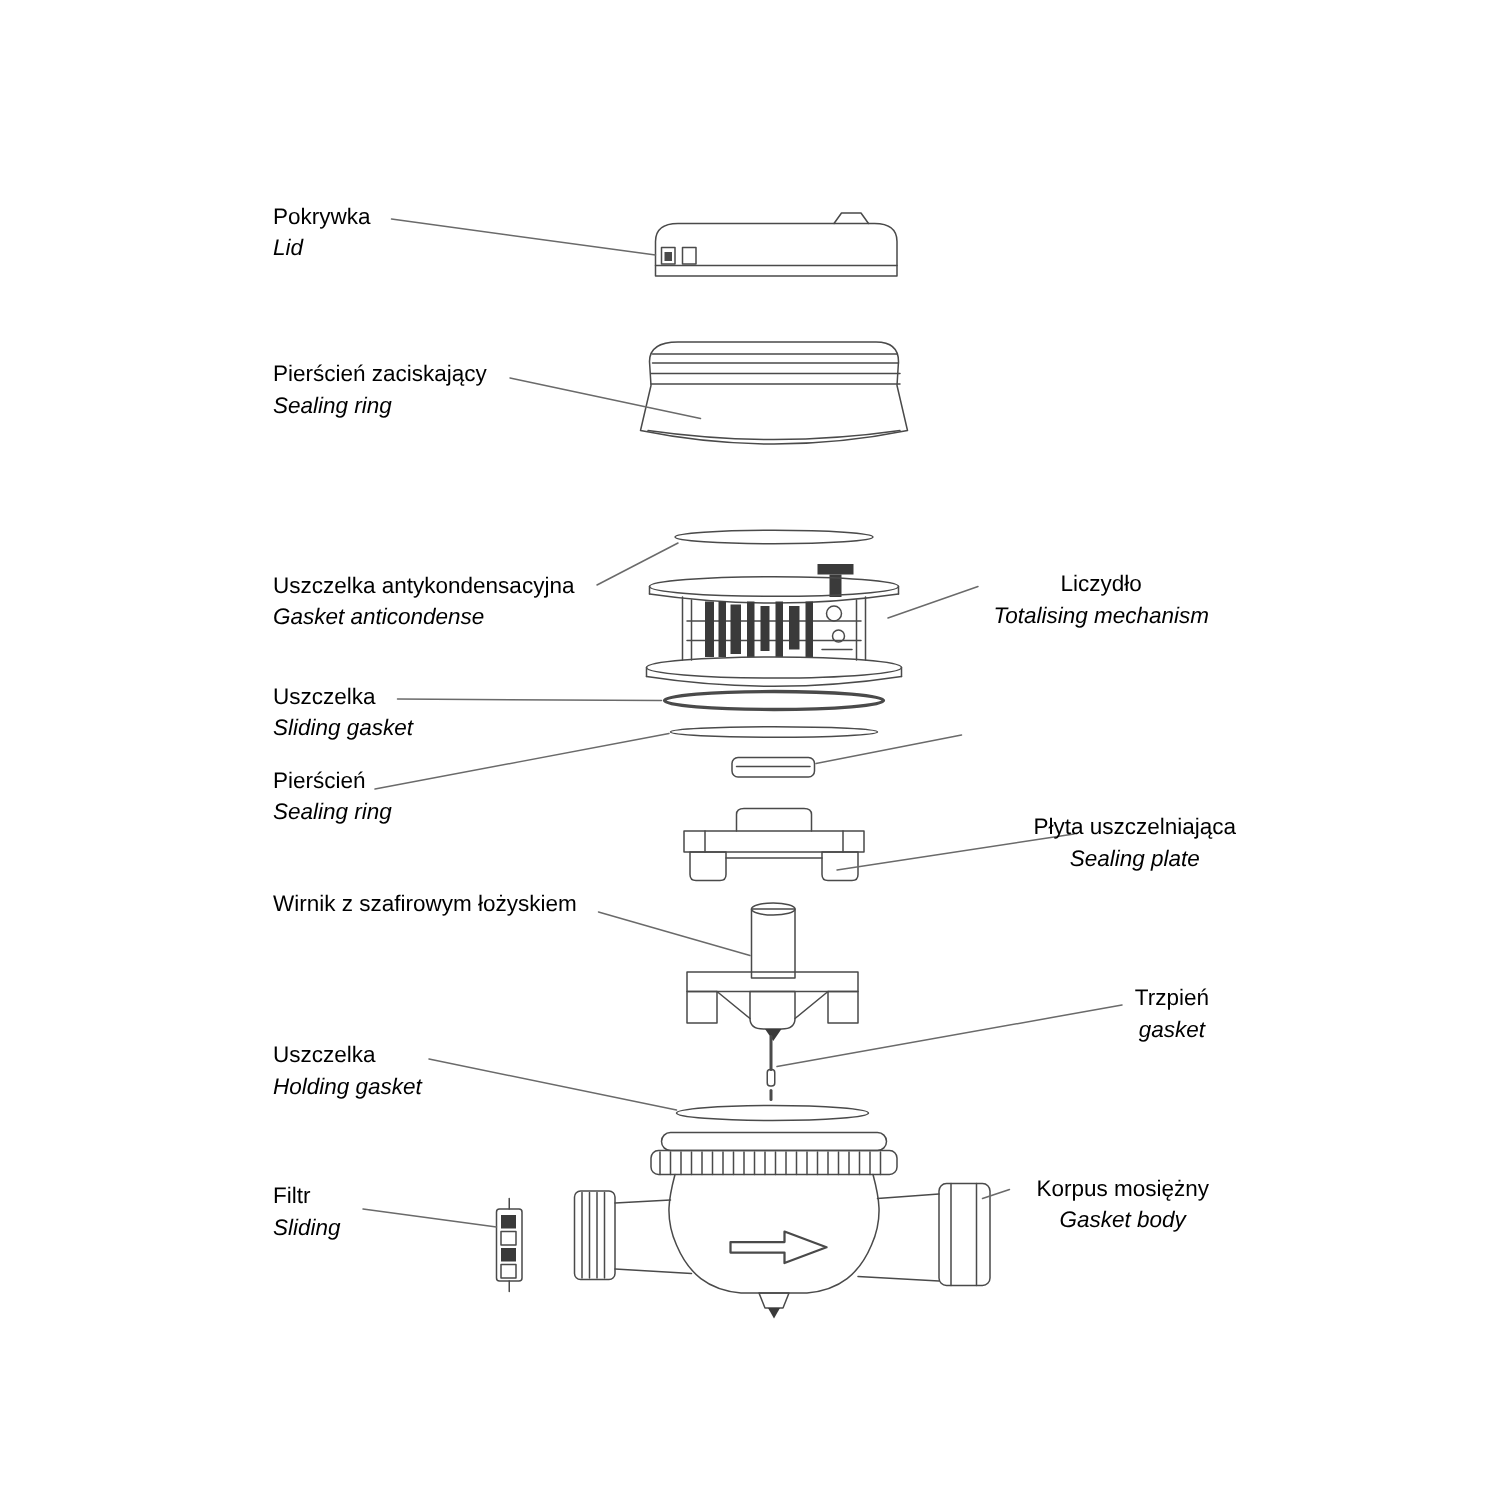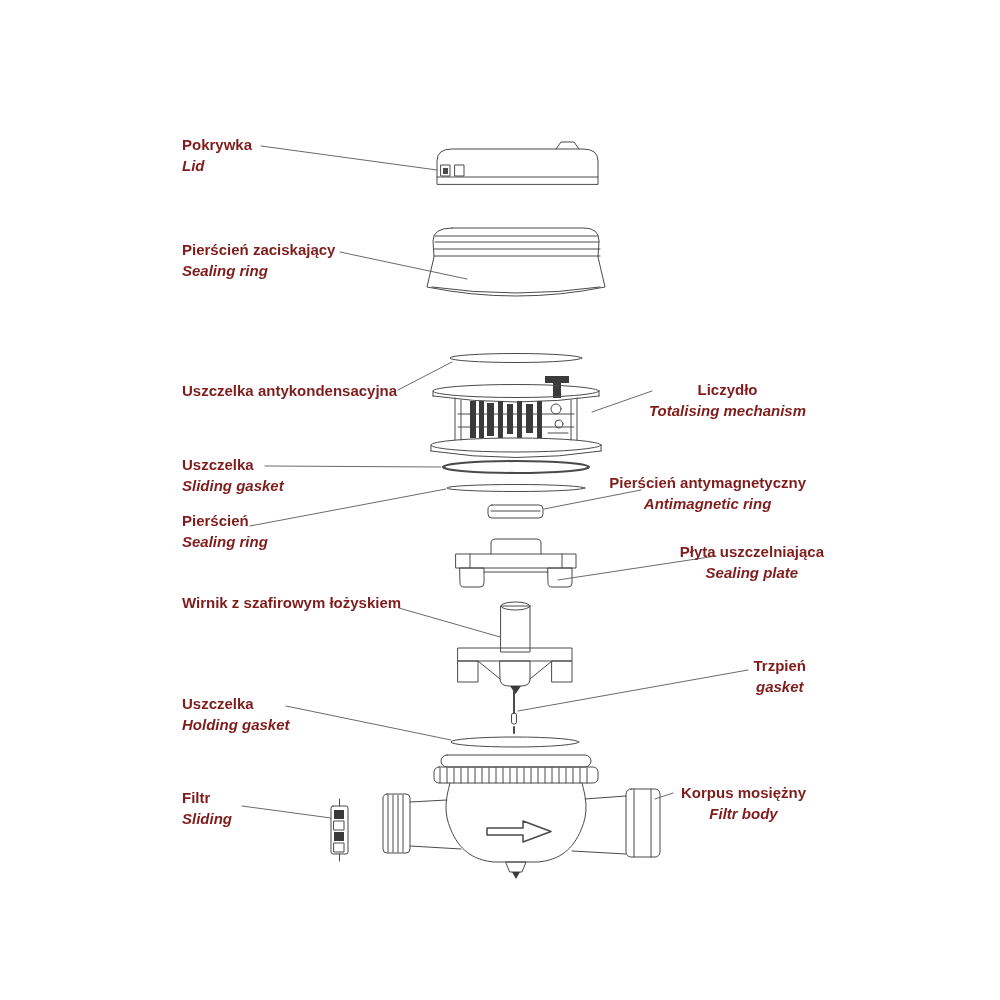--- a/index.html
+++ b/index.html
@@ -15,11 +15,10 @@
   svg.diagram { position: absolute; left: 0; top: 0; }
   .label {
     position: absolute;
-    color: #7f1d1d;
+    color: #000000;
     font-size: 15px;
     line-height: 21px;
     white-space: nowrap;
-    font-weight: bold;
   }
   .label .en { font-style: italic; }
   .label.right { text-align: center; }

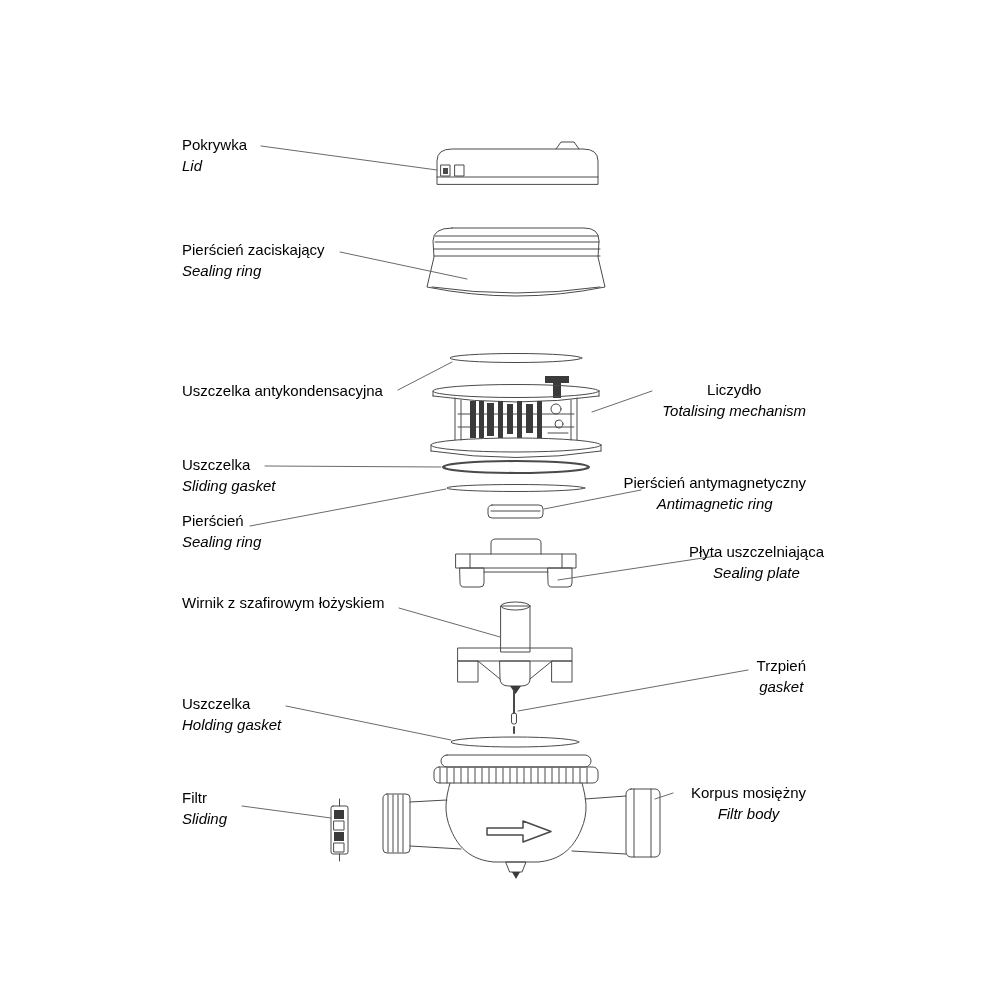--- a/index.html
+++ b/index.html
@@ -182,6 +182,7 @@
 
   <div class="label left" style="left:182px;top:380px">
     <div>Uszczelka antykondensacyjna</div>
+    <div class="en">Gasket anticondense</div>
   </div>
 
   <div class="label left" style="left:182px;top:454px">

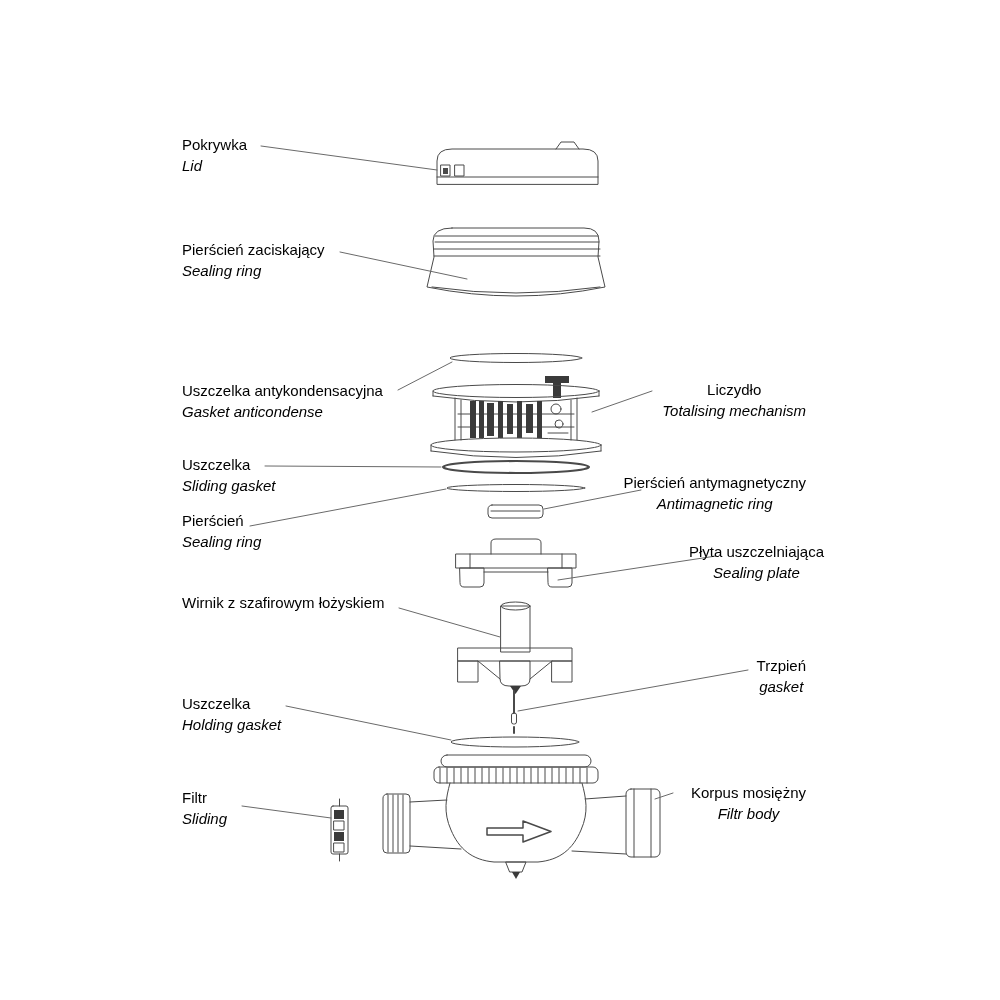--- a/index.html
+++ b/index.html
@@ -214,10 +214,6 @@
     <div class="en">Totalising mechanism</div>
   </div>
 
-  <div class="label right" style="right:194px;top:472px">
-    <div>Pierścień antymagnetyczny</div>
-    <div class="en">Antimagnetic ring</div>
-  </div>
 
   <div class="label right" style="right:176px;top:541px">
     <div>Płyta uszczelniająca</div>

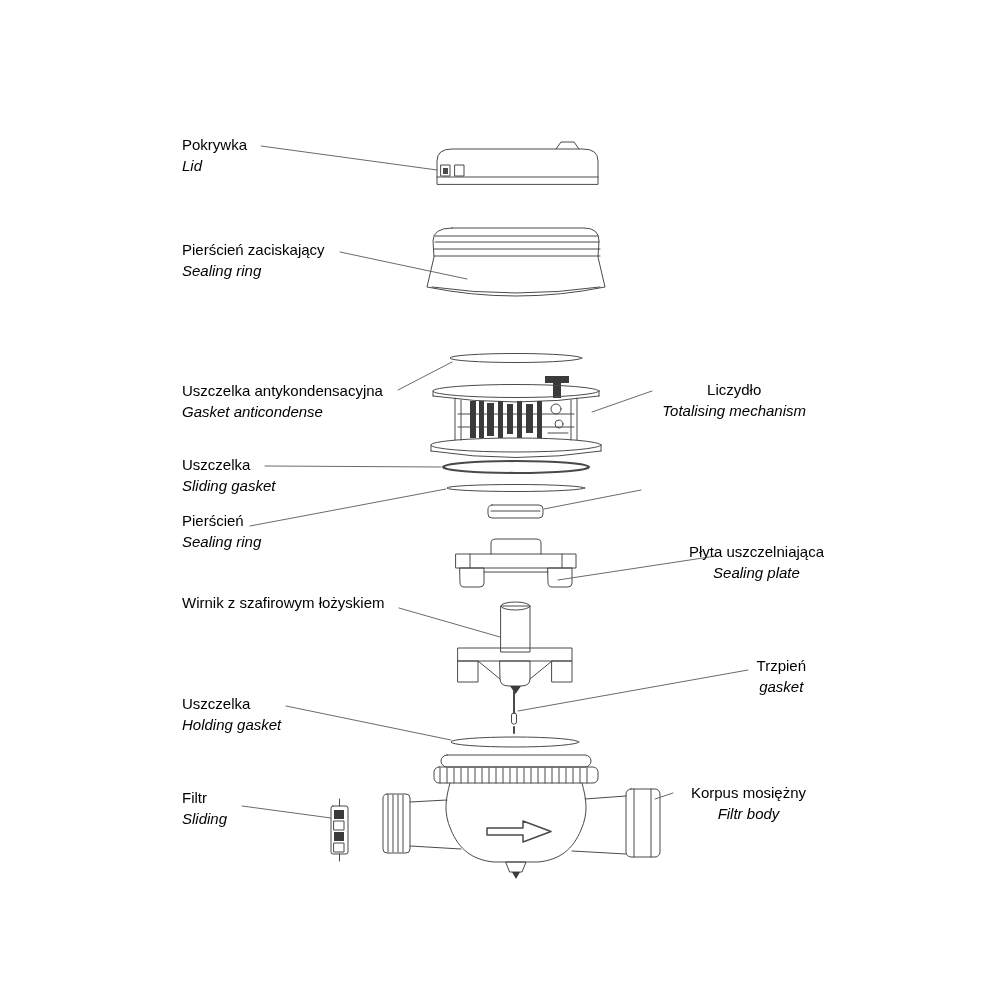--- a/index.html
+++ b/index.html
@@ -227,7 +227,7 @@
 
   <div class="label right" style="right:194px;top:782px">
     <div>Korpus mosiężny</div>
-    <div class="en">Filtr body</div>
+    <div class="en">Gasket body</div>
   </div>
 
 </div>

